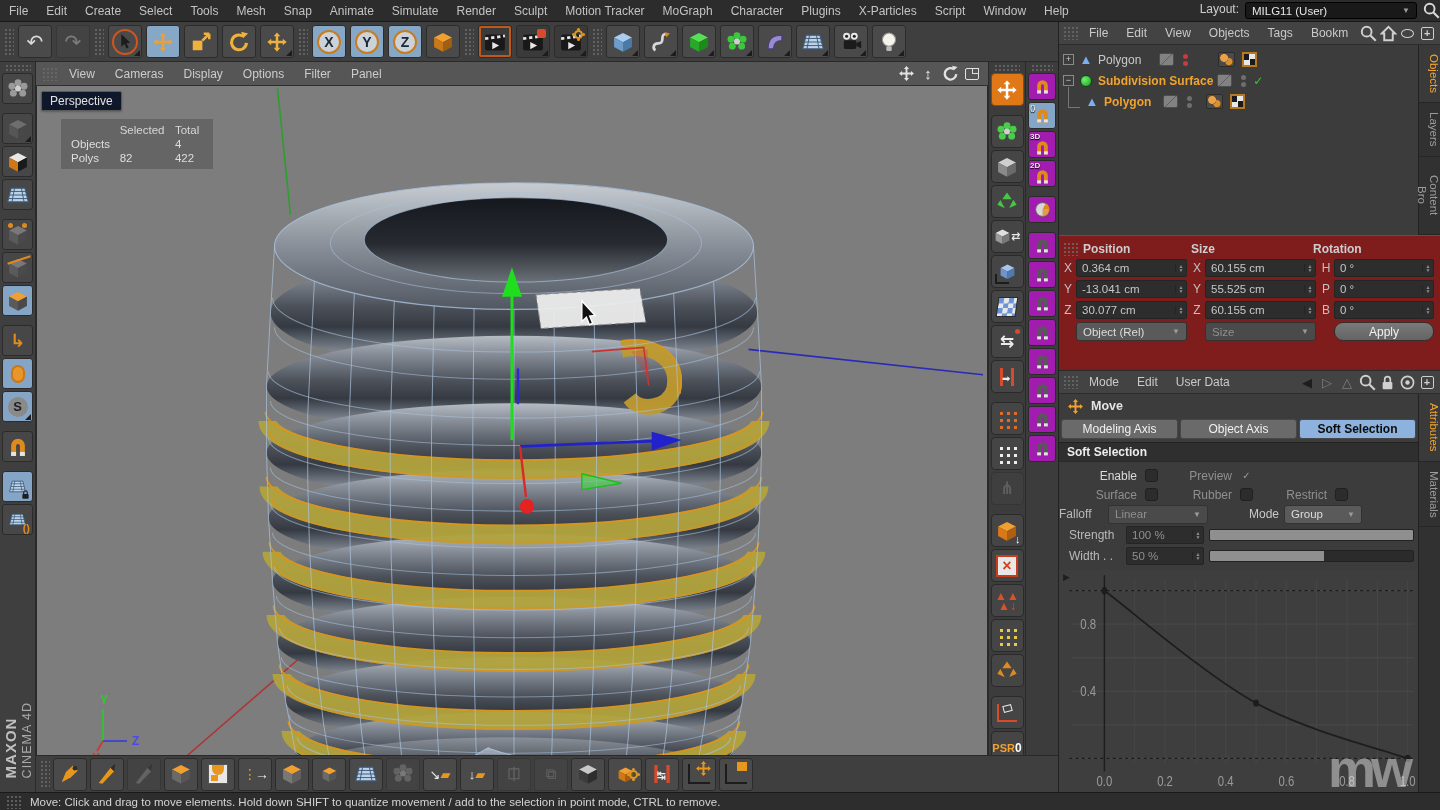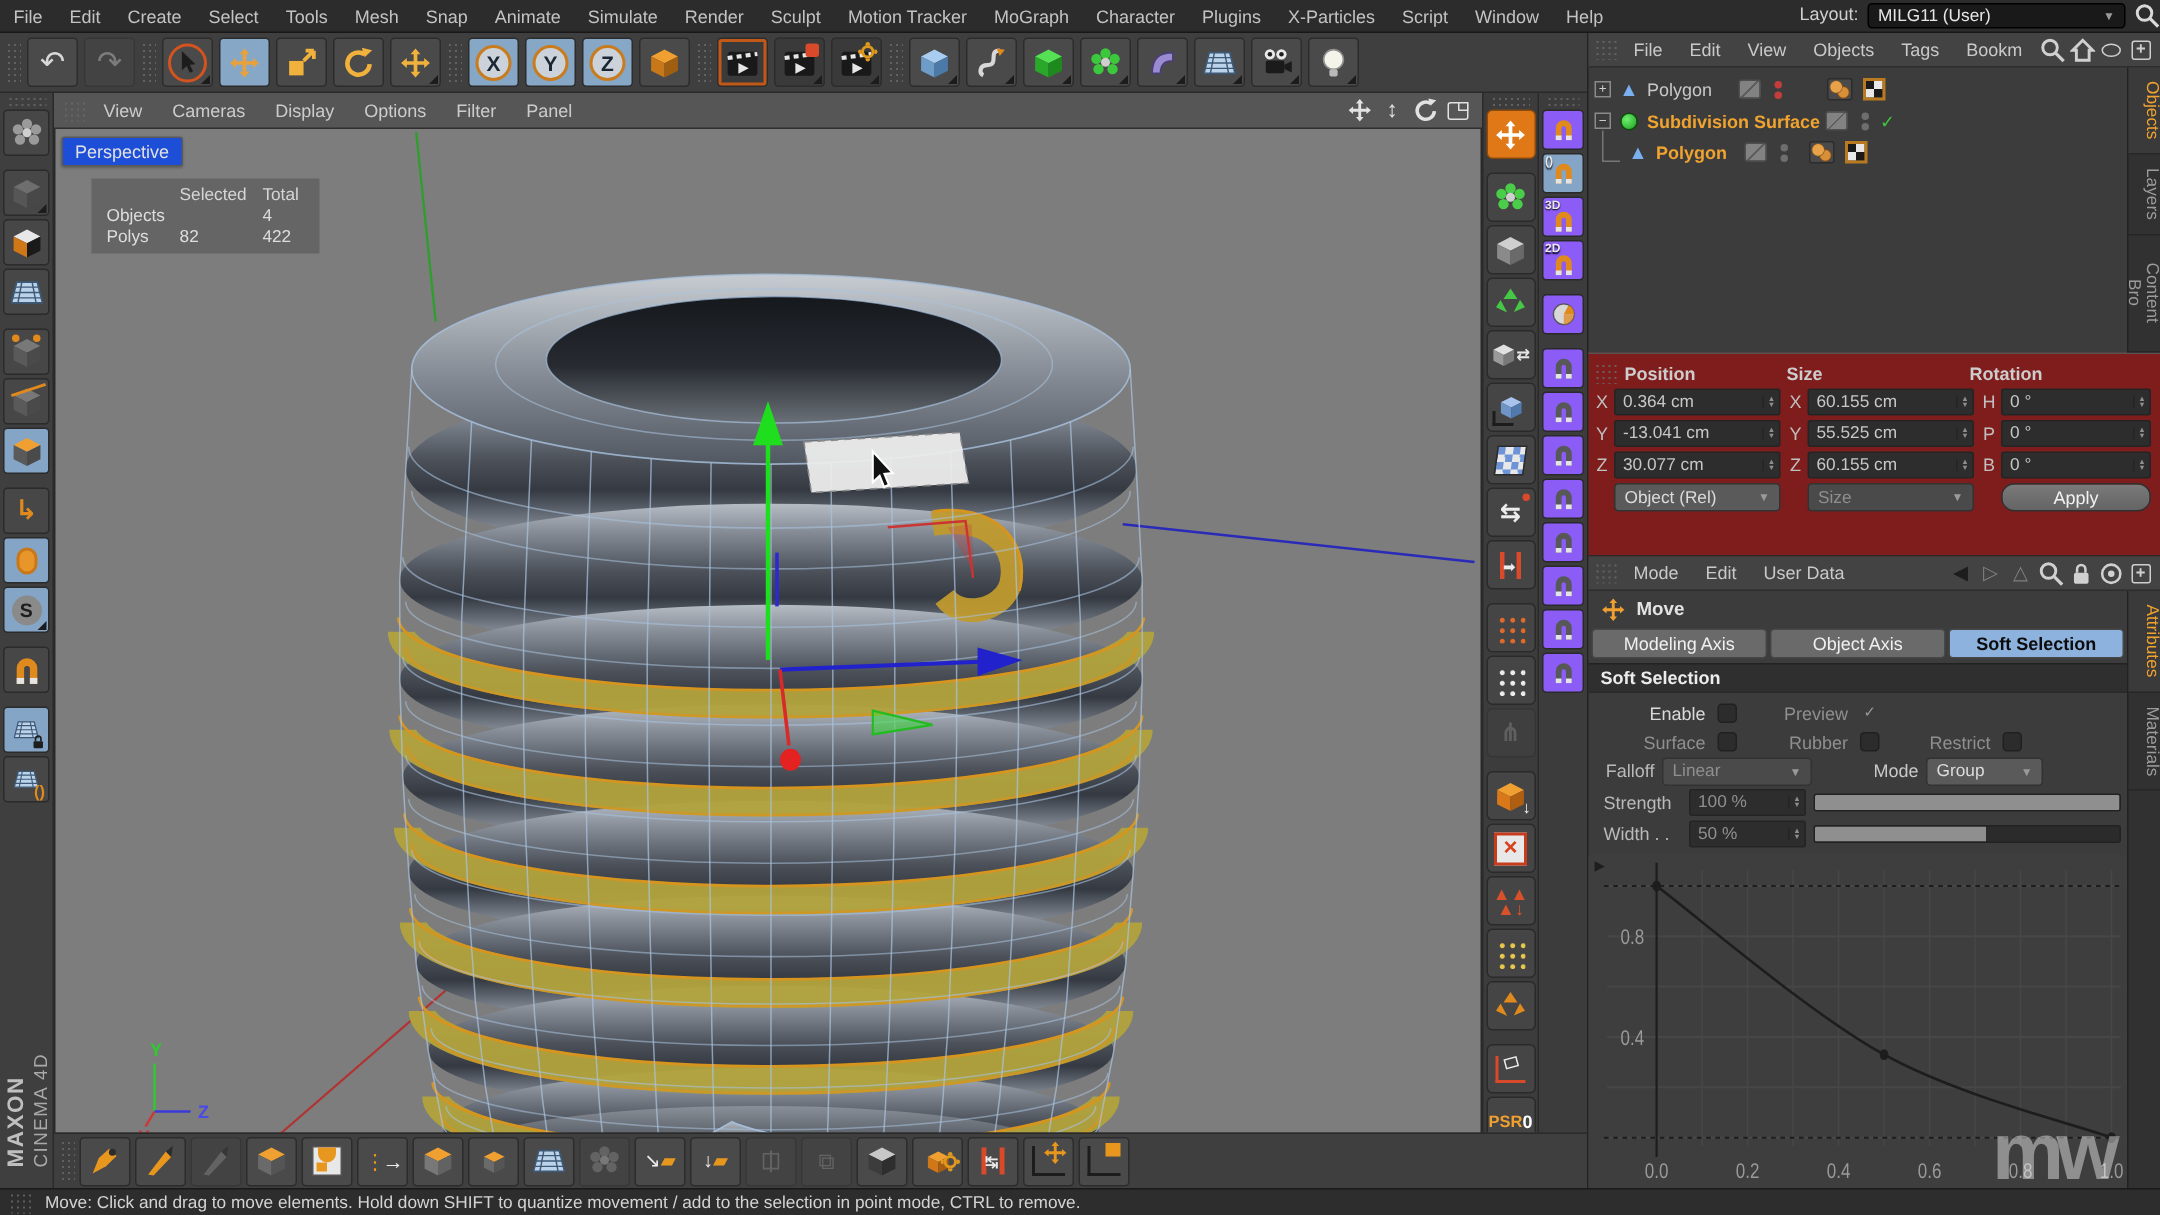--- a/index.html
+++ b/index.html
@@ -44,7 +44,7 @@
   #vp-menu .spacer{flex:1}
   .vpnav{width:20px;height:18px;display:flex;align-items:center;justify-content:center;color:#e2e2e2}
   #vp-canvas{position:relative;flex:1;background:#7d7d7d;border:1px solid #2a2a2a;border-top:none;overflow:hidden}
-  #persp{position:absolute;top:5px;left:4px;background:#1d4ed8;border:1px solid #5a5a5a;color:#e2e2e2;font-size:12px;padding:2px 8px;border-radius:2px;box-shadow:0 1px 2px rgba(0,0,0,.25)}
+  #persp{position:absolute;top:5px;left:4px;background:#0f172a;border:1px solid #5a5a5a;color:#e2e2e2;font-size:12px;padding:2px 8px;border-radius:2px;box-shadow:0 1px 2px rgba(0,0,0,.25)}
   #vpstats{position:absolute;top:33px;left:24px;background:rgba(99,99,99,.92);color:#dedede;font-size:11.5px;padding:4px 8px;width:152px}
   #vpstats table{border-collapse:collapse;width:100%}
   #vpstats td{padding:1px 2px}

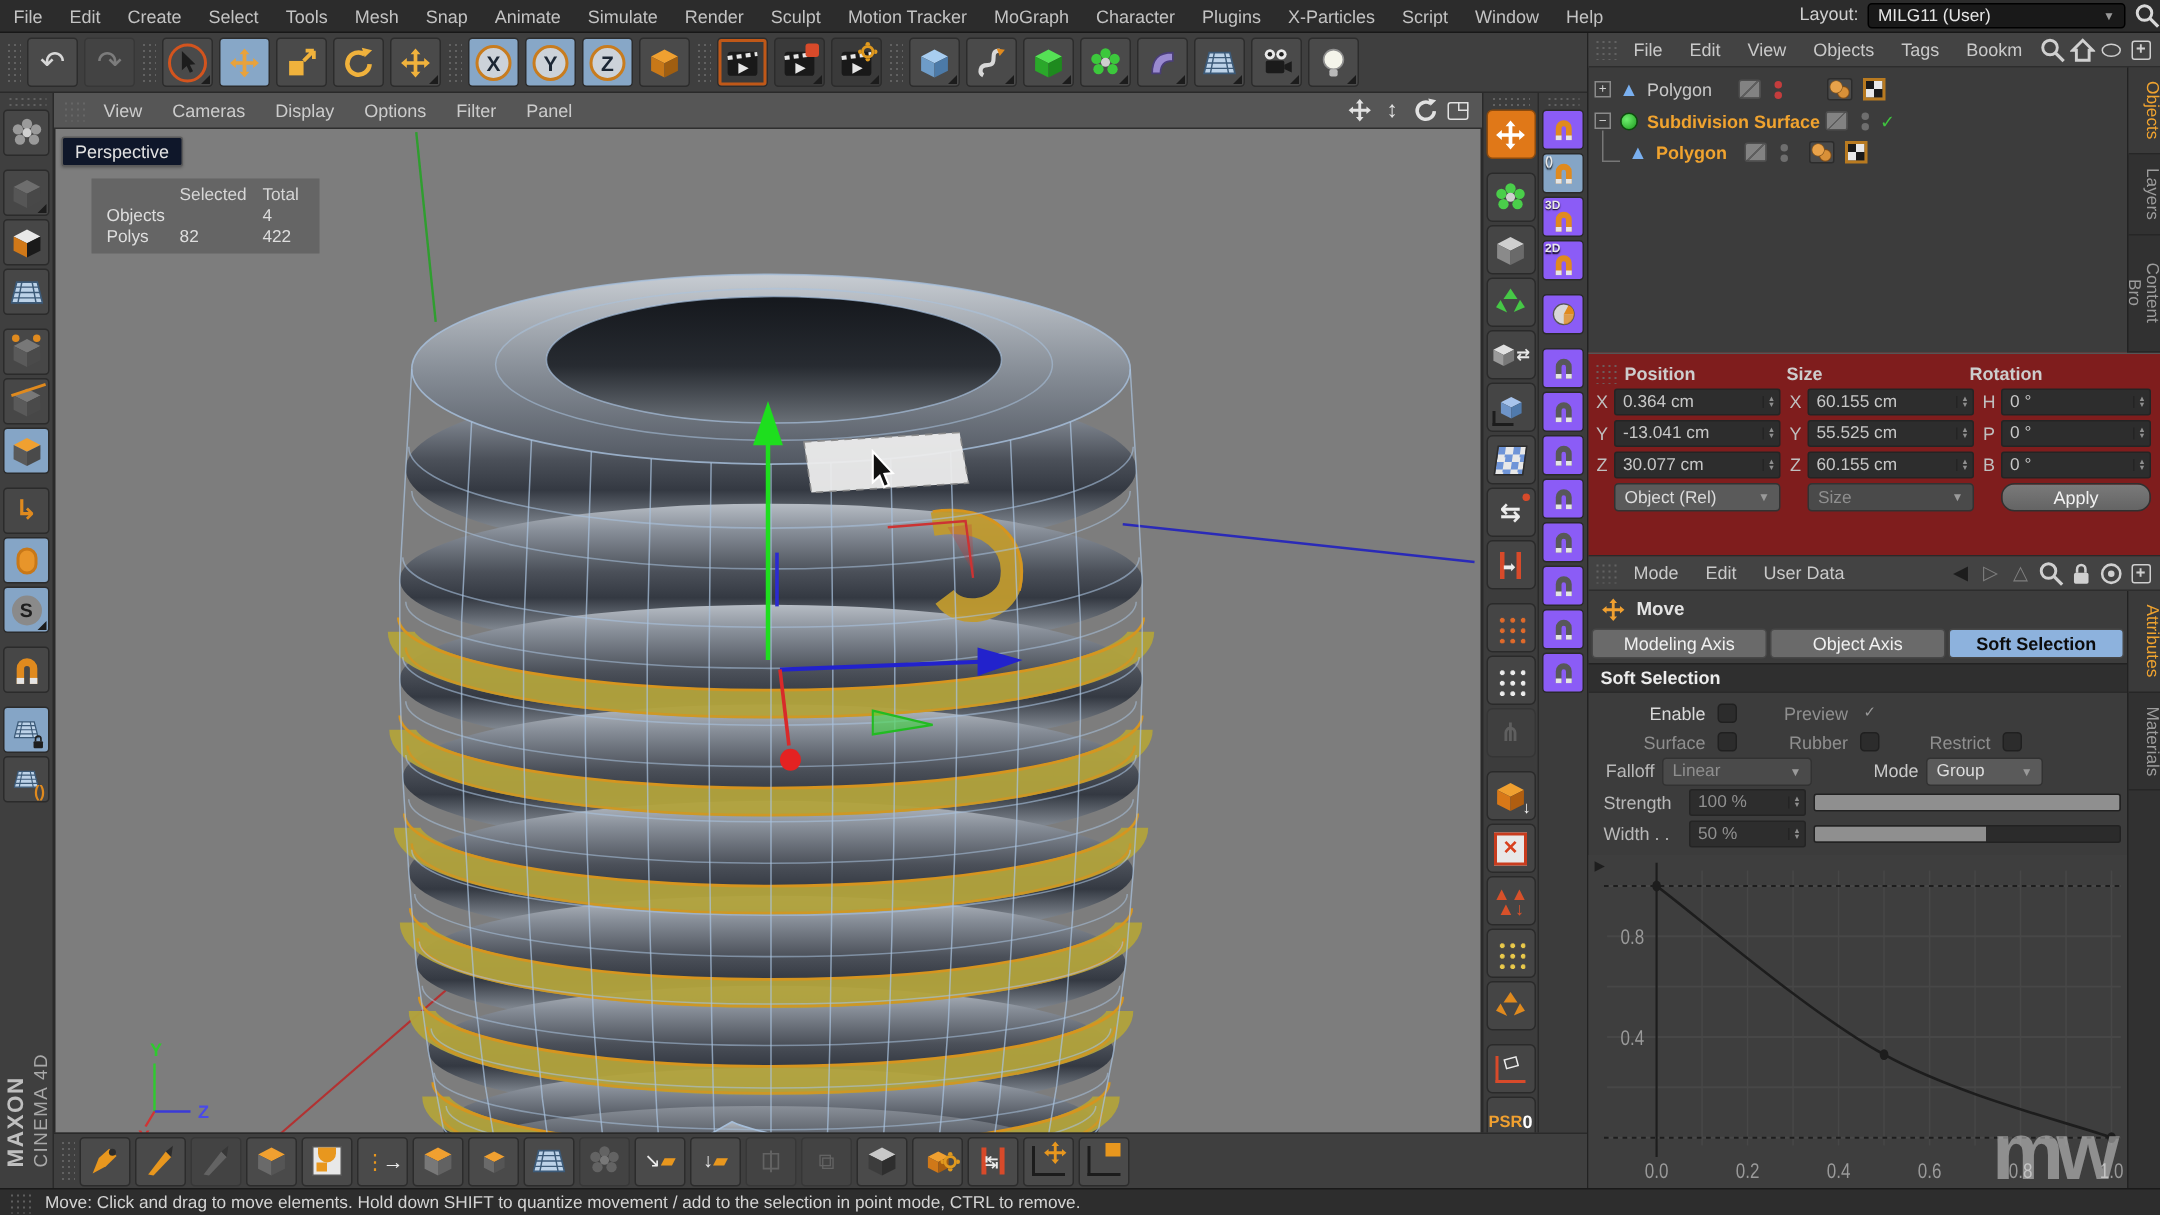--- a/index.html
+++ b/index.html
@@ -57,7 +57,7 @@
   .mbtn.orange{background:#e07818;border-color:#8a4a0e}
   .mbtn.dis{opacity:.38}
   #snap-palette{width:32px;background:#3c3c3c;display:flex;flex-direction:column;align-items:center;padding-top:2px;overflow:hidden}
-  .sbtn{width:28px;height:27px;background:#8b5cf6;border:1px solid #2a2a2a;border-radius:3px;margin:1px 0;display:flex;align-items:center;justify-content:center;flex:none;position:relative}
+  .sbtn{width:28px;height:27px;background:#a21caf;border:1px solid #2a2a2a;border-radius:3px;margin:1px 0;display:flex;align-items:center;justify-content:center;flex:none;position:relative}
   .sbtn.blue{background:#85a5c6}
   .sbtn.dis .mgn{color:#585858}
   .mgn{color:#e08a1e;font-weight:bold}

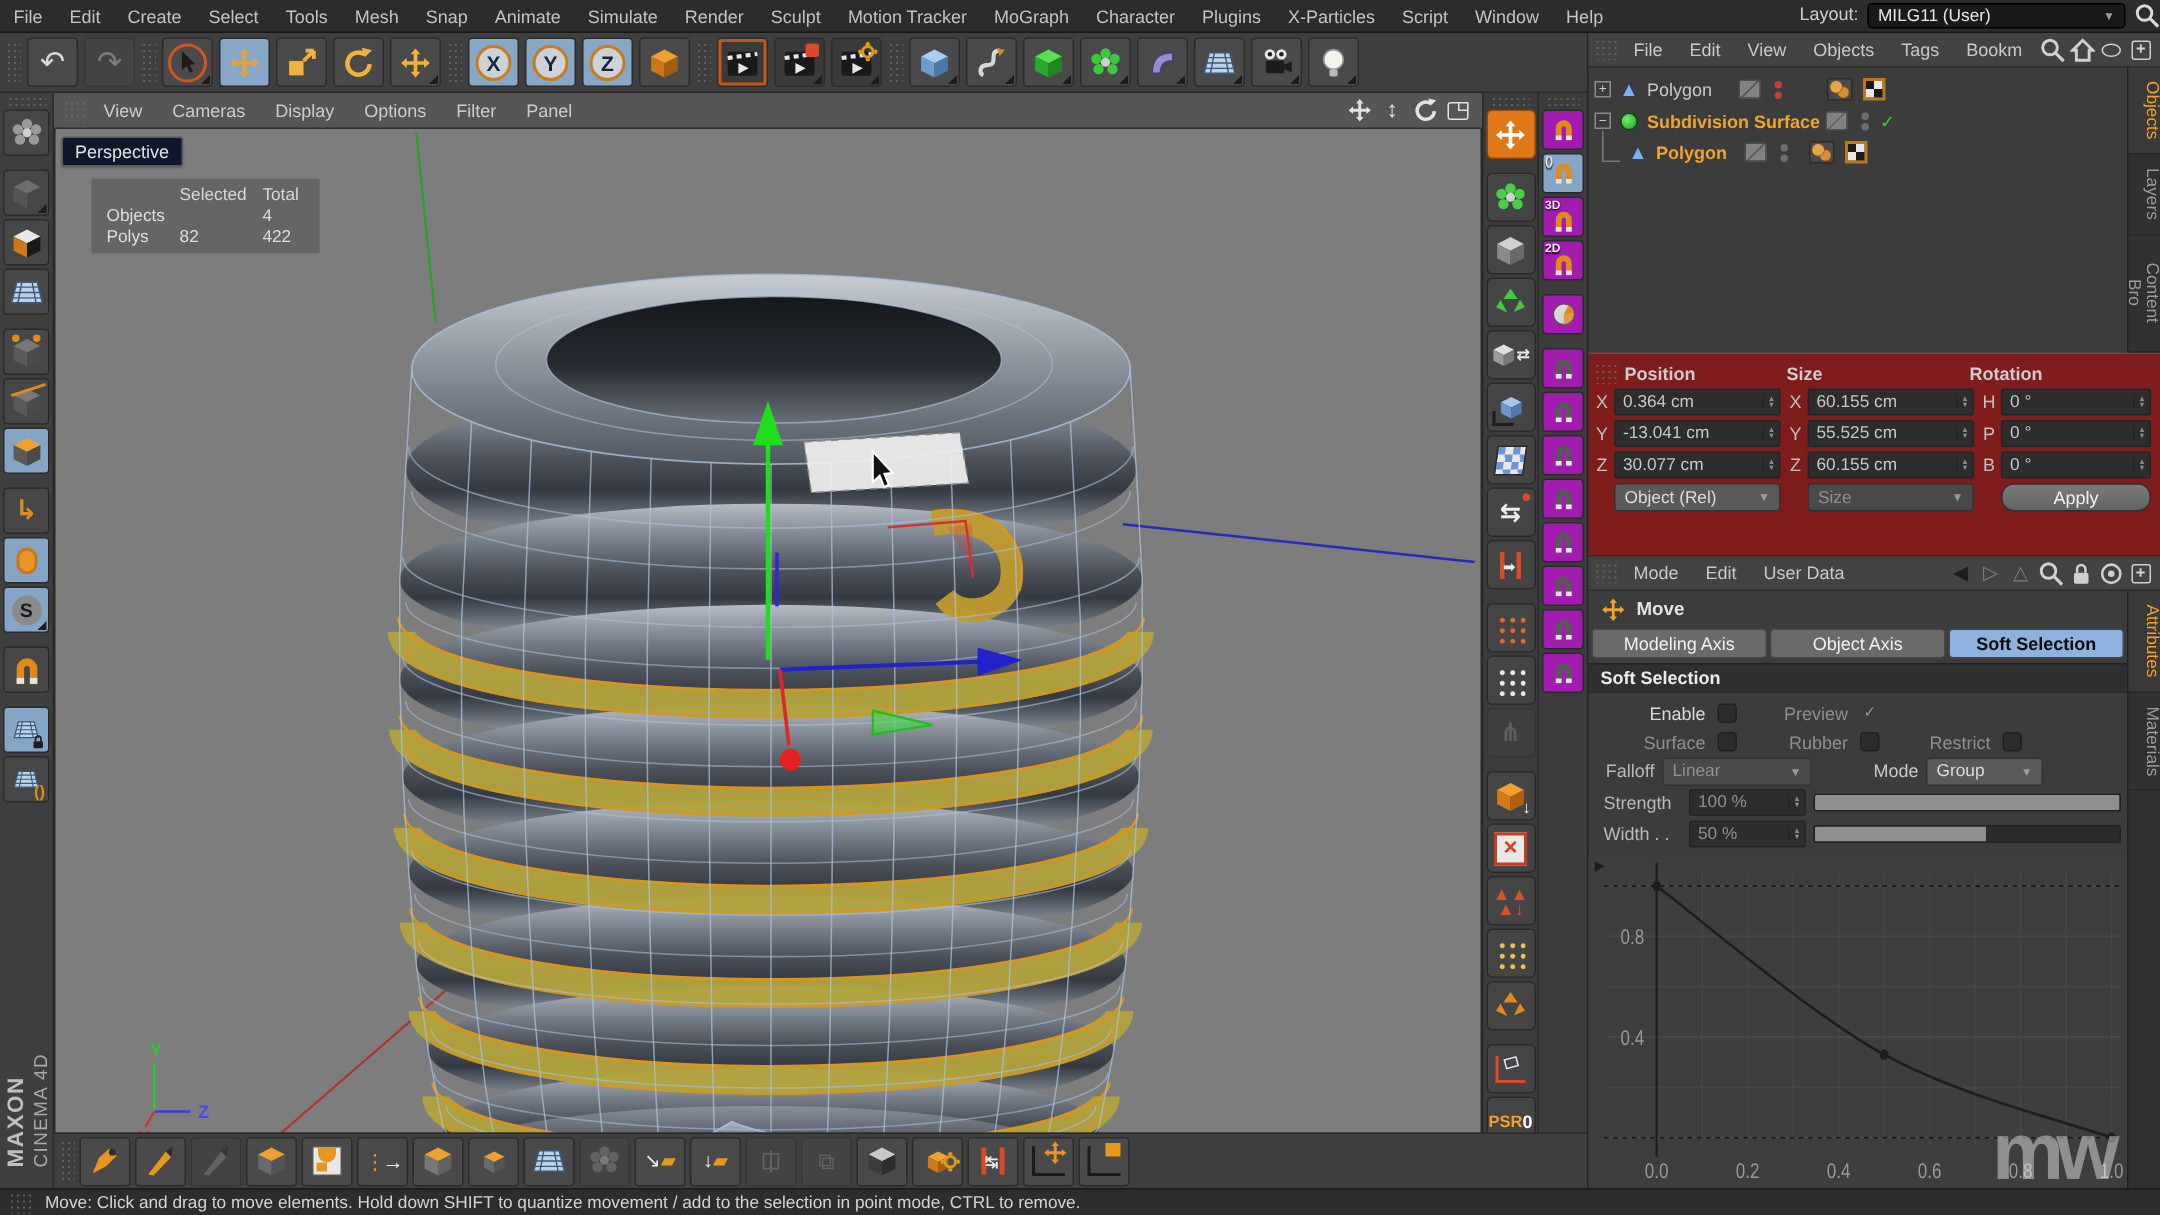--- a/index.html
+++ b/index.html
@@ -1082,7 +1082,7 @@
           <span class="cbox" style="margin-left:8px"></span>
         </div>
         <div class="frow">
-          <span style="width:44px;text-align:right">Falloff</span>
+          <span style="width:44px;">Falloff</span>
           <div class="drop dis" style="width:100px">
               <span>Linear</span>
               <span class="caret">▼</span>

